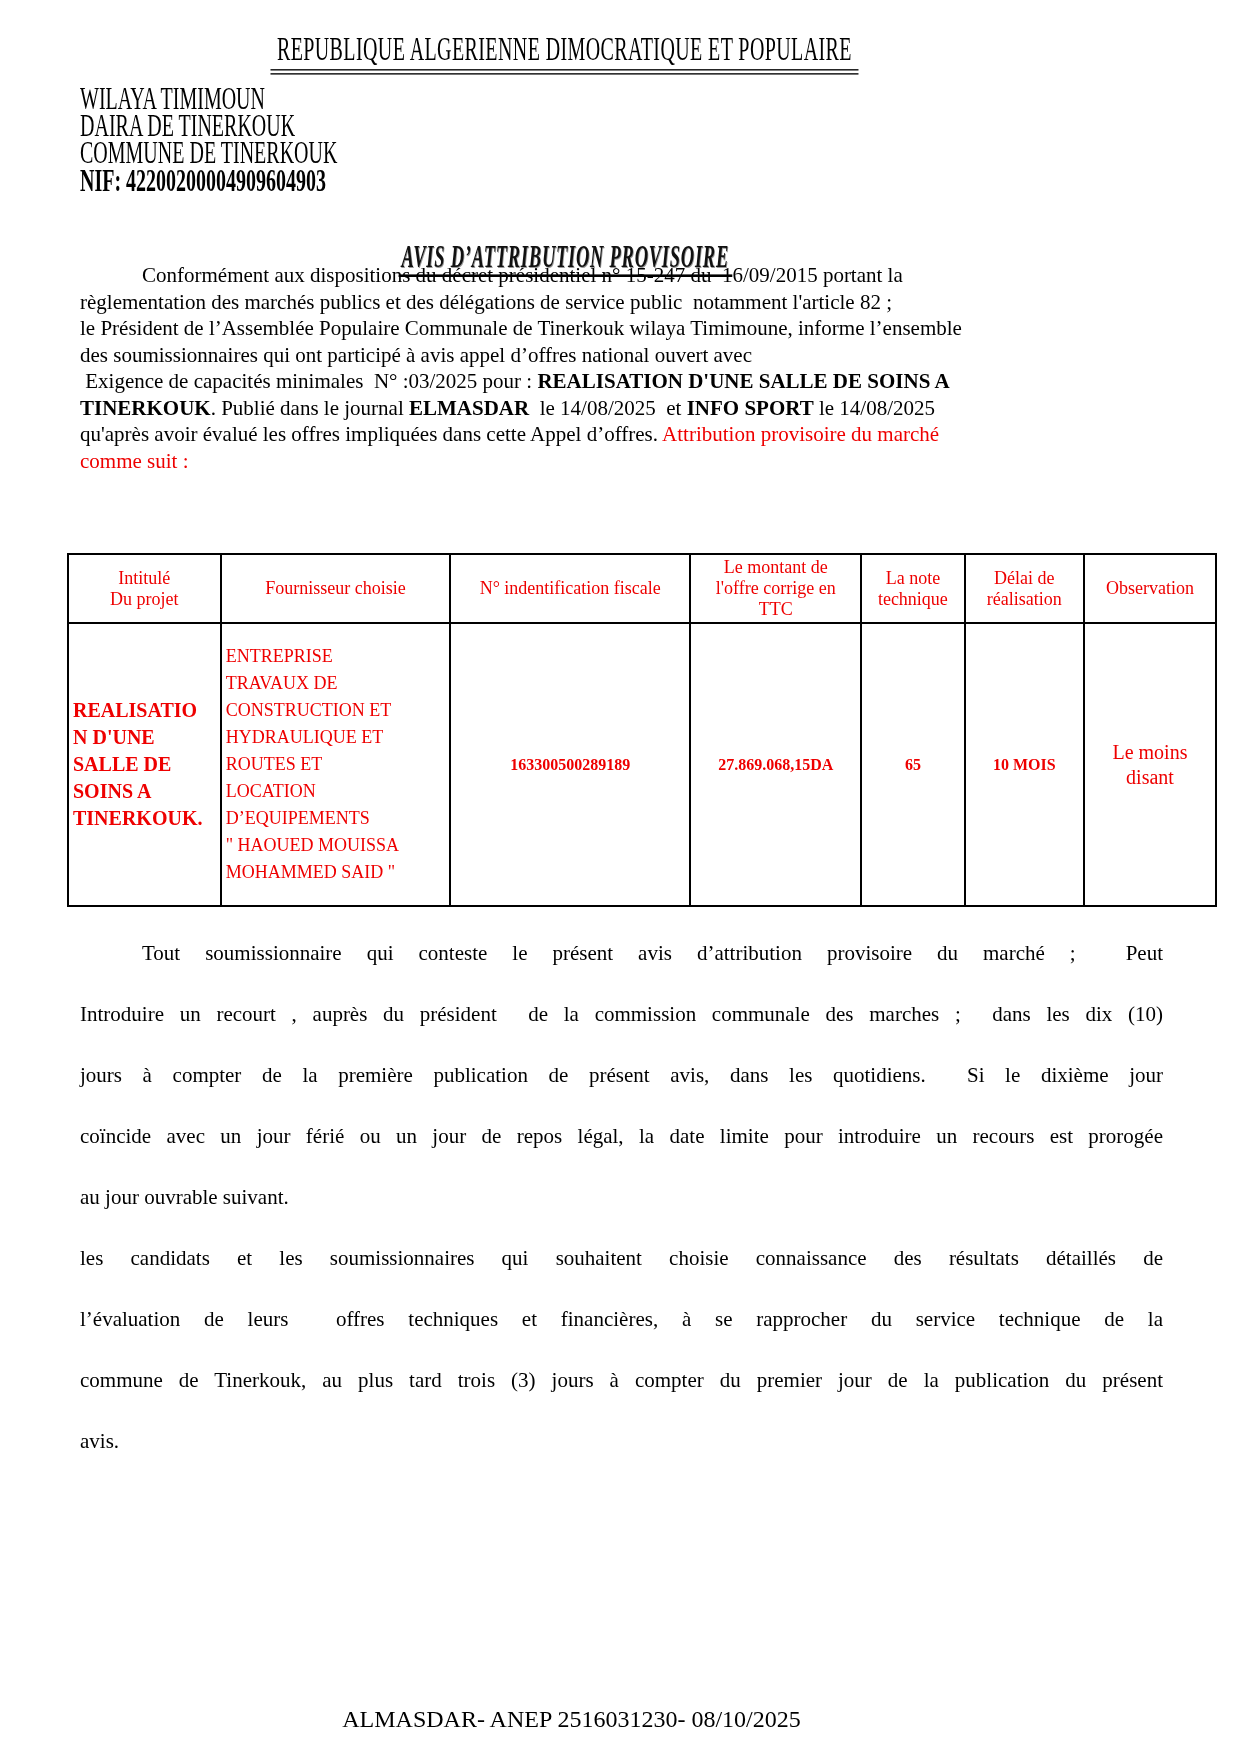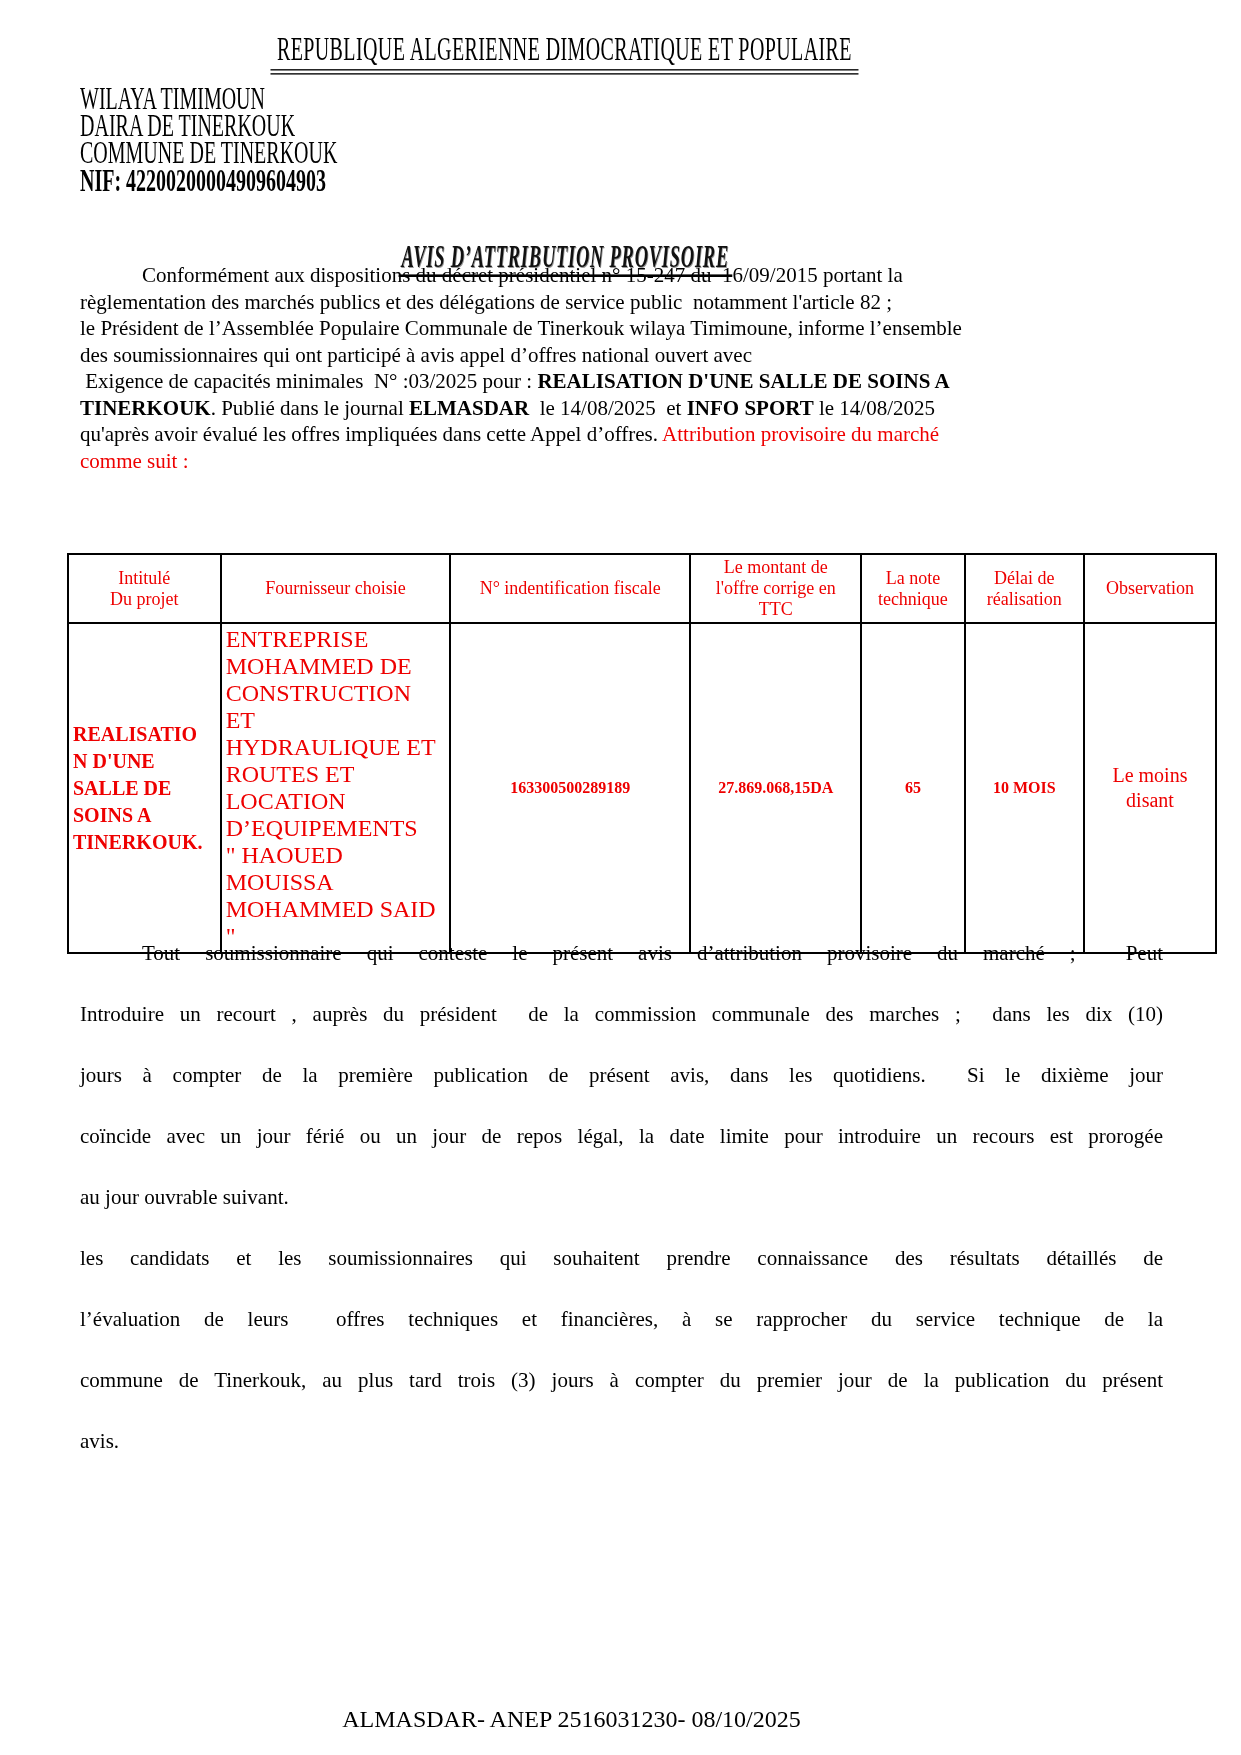--- a/index.html
+++ b/index.html
@@ -97,7 +97,7 @@
     vertical-align:middle;
   }
   td.c-project{font-weight:bold;font-size:20px;line-height:27px;text-align:left;padding-left:12px;}
-  td.c-supplier{font-size:24px;line-height:27px;text-align:left;padding-left:8px;}
+  td.c-supplier{font-size:18px;line-height:27px;text-align:left;padding-left:8px;}
   td.c-mid{font-weight:bold;font-size:16px;text-align:center;}
   td.c-obs{font-weight:normal;font-size:20px;line-height:25px;text-align:center;}
   

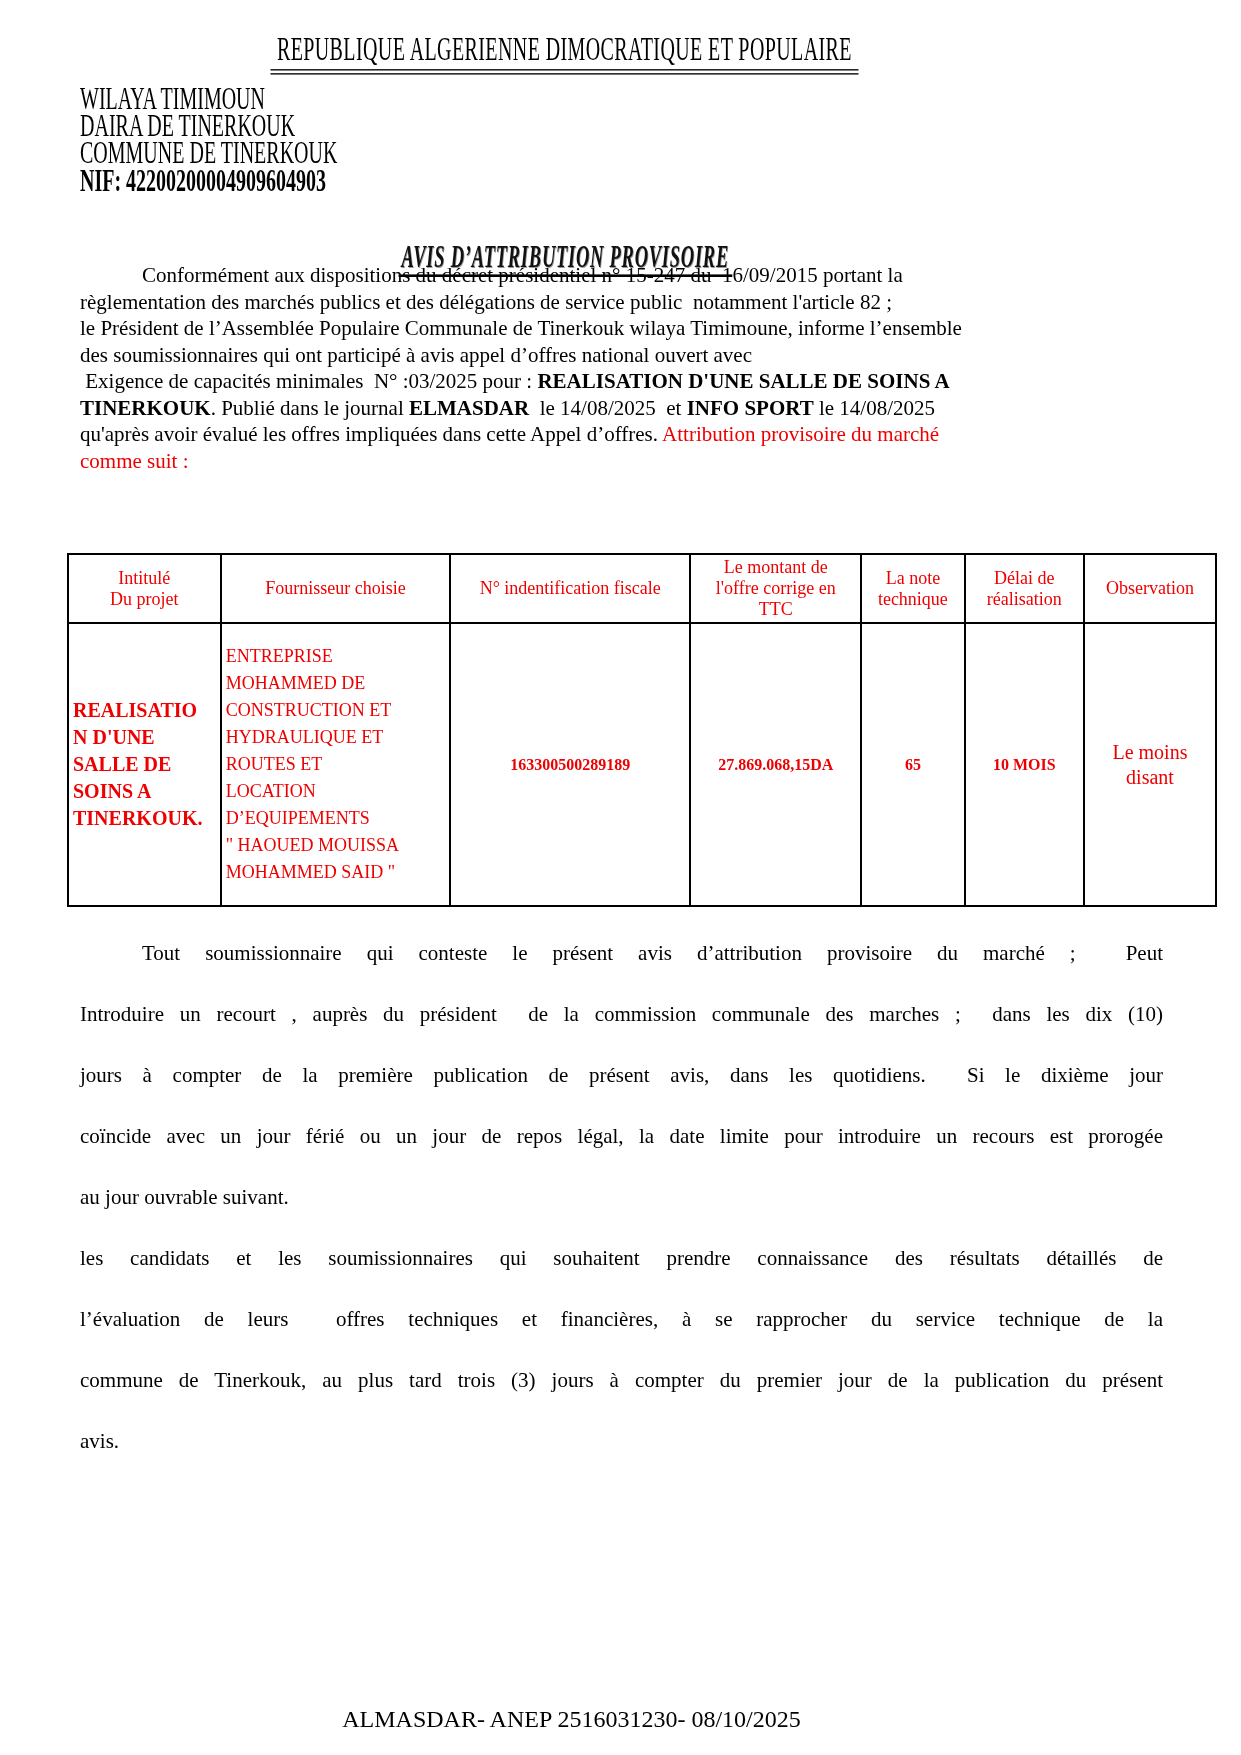--- a/index.html
+++ b/index.html
@@ -192,7 +192,7 @@
           </td>
         <td class="c-supplier">
             <div>ENTREPRISE</div>
-            <div>MOHAMMED DE</div>
+            <div>TRAVAUX DE</div>
             <div>CONSTRUCTION ET</div>
             <div>HYDRAULIQUE ET</div>
             <div>ROUTES ET</div>

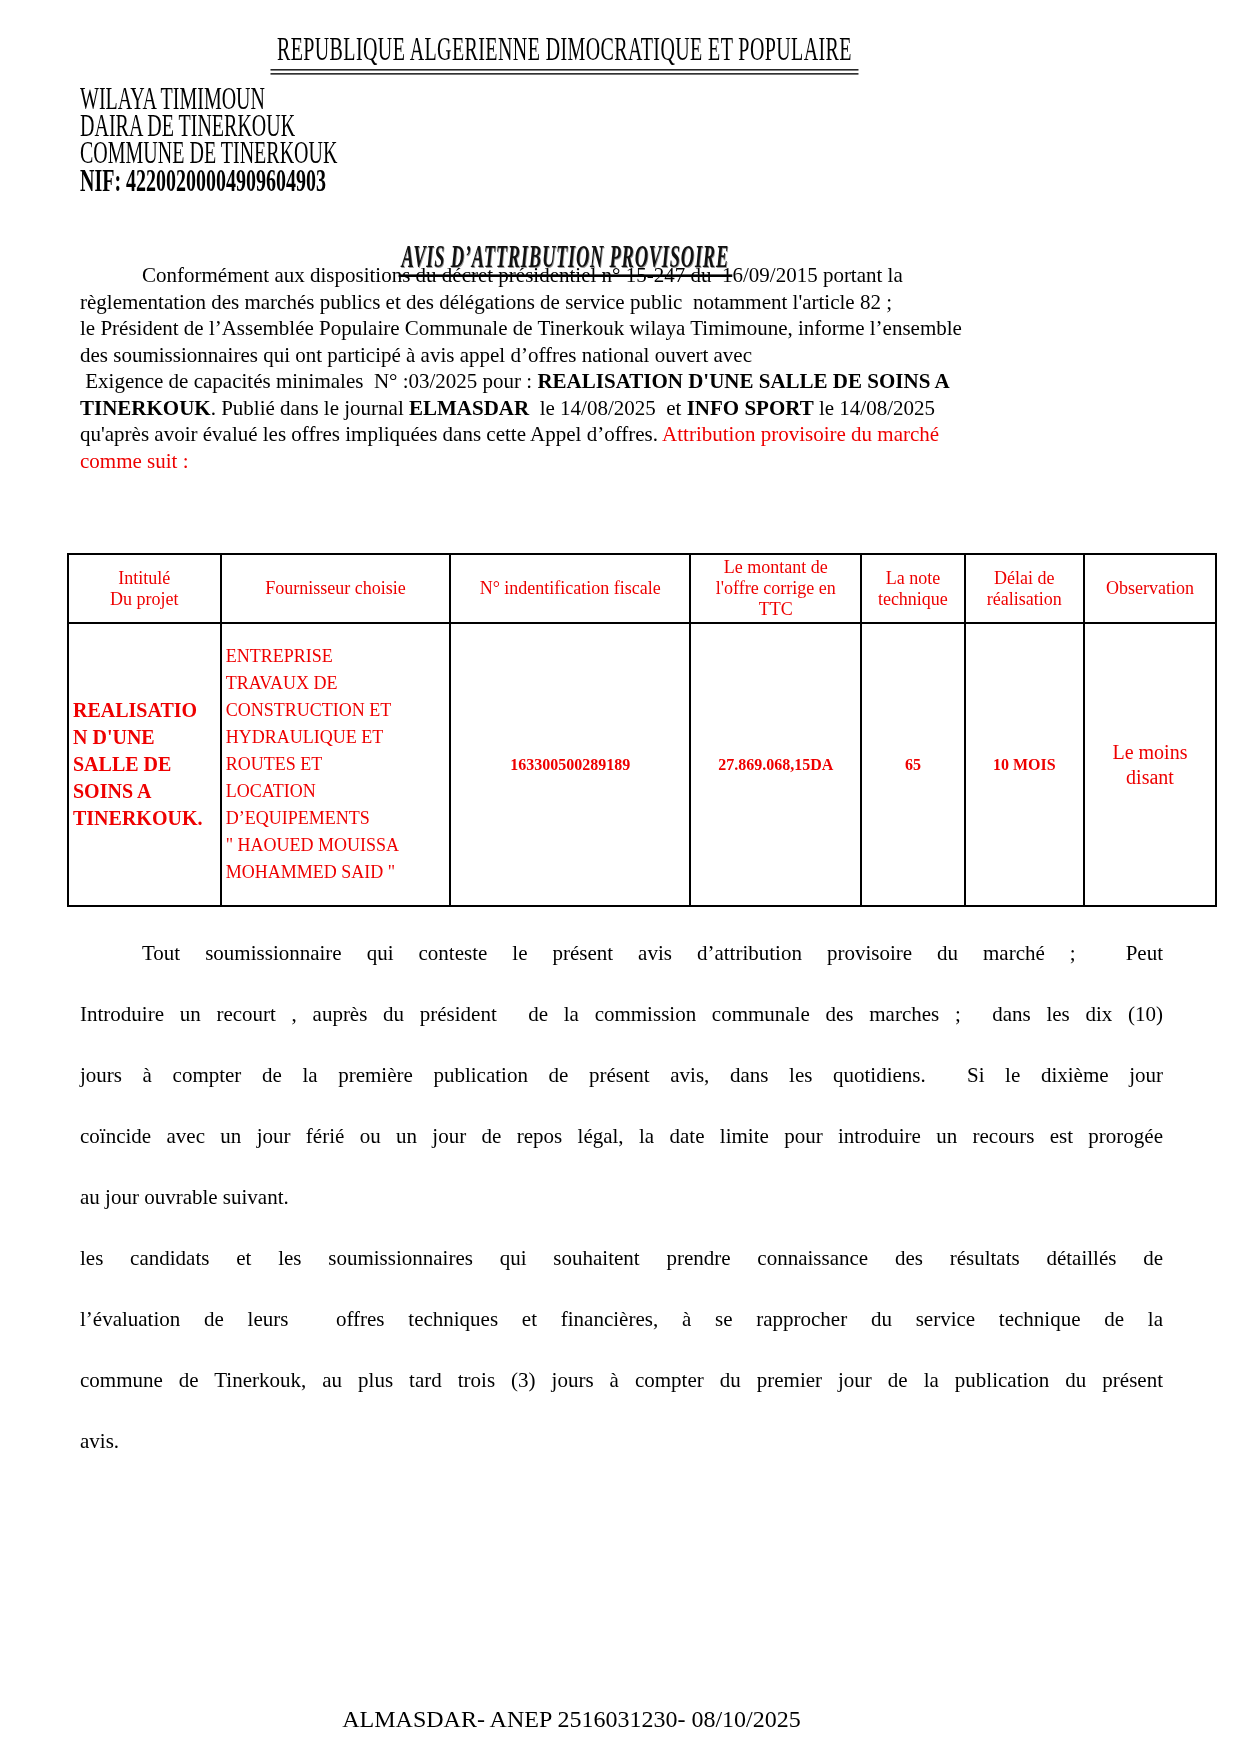--- a/index.html
+++ b/index.html
@@ -219,7 +219,7 @@
       <div class="tl j"><span>jours à compter de la première publication de présent avis, dans les quotidiens.&nbsp; Si le dixième jour</span></div>
       <div class="tl j"><span>coïncide avec un jour férié ou un jour de repos légal, la date limite pour introduire un recours est prorogée</span></div>
       <div class="tl"><span>au jour ouvrable suivant.</span></div>
-      <div class="tl j"><span>les candidats et les soumissionnaires qui souhaitent prendre connaissance des résultats détaillés de</span></div>
+      <div class="tl j"><span>les candidats et les soumissionnaires qui souhaitent choisie connaissance des résultats détaillés de</span></div>
       <div class="tl j"><span>l’évaluation de leurs&nbsp; offres techniques et financières, à se rapprocher du service technique de la</span></div>
       <div class="tl j"><span>commune de Tinerkouk, au plus tard trois (3) jours à compter du premier jour de la publication du présent</span></div>
       <div class="tl"><span>avis.</span></div>

